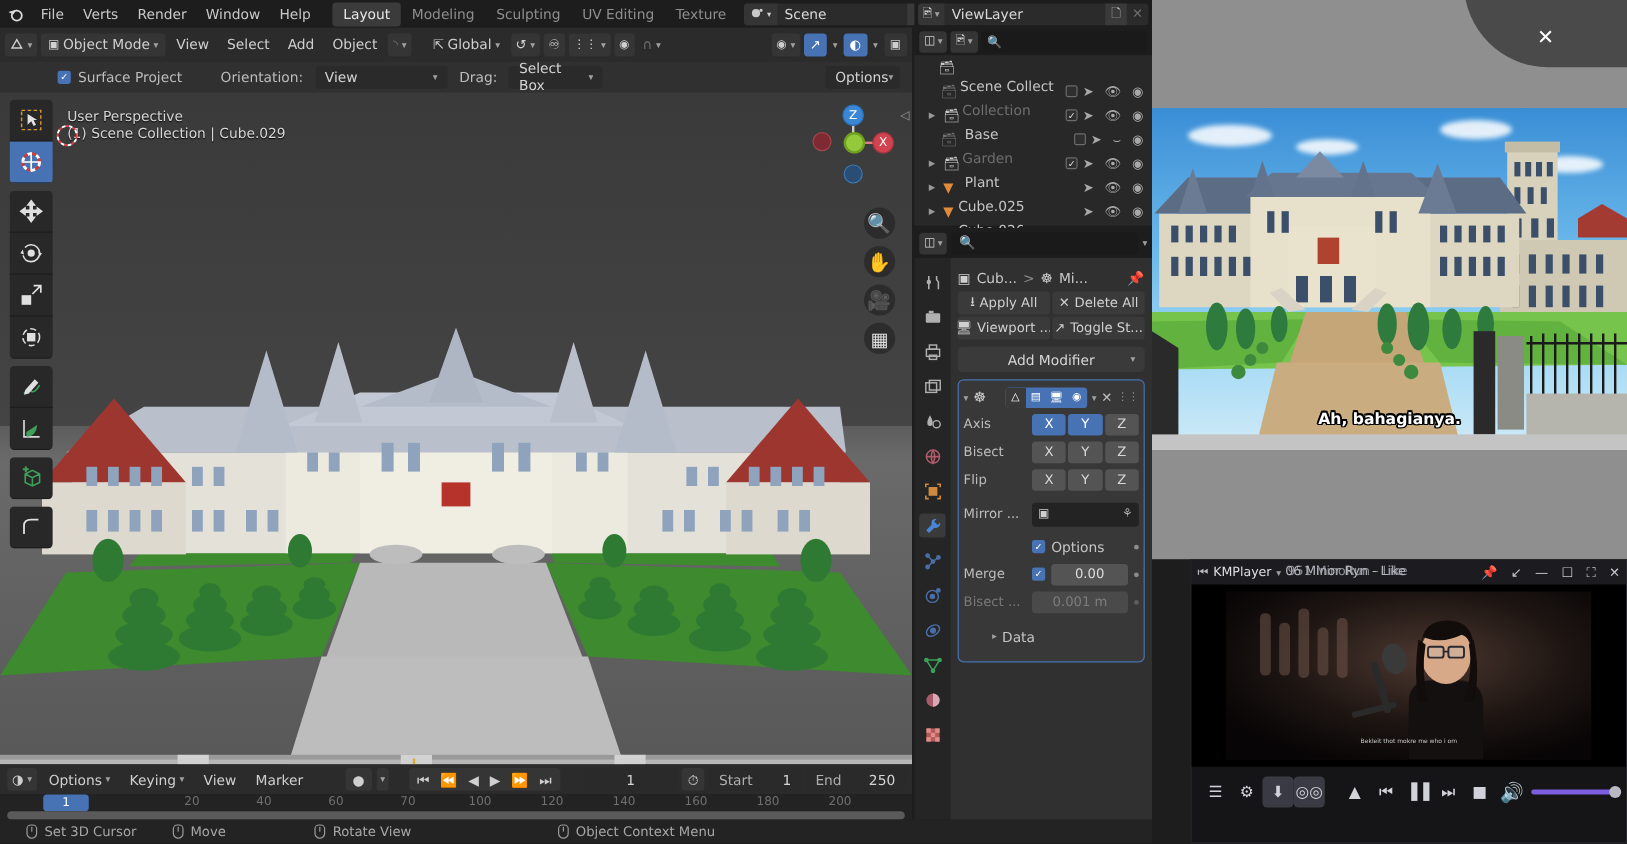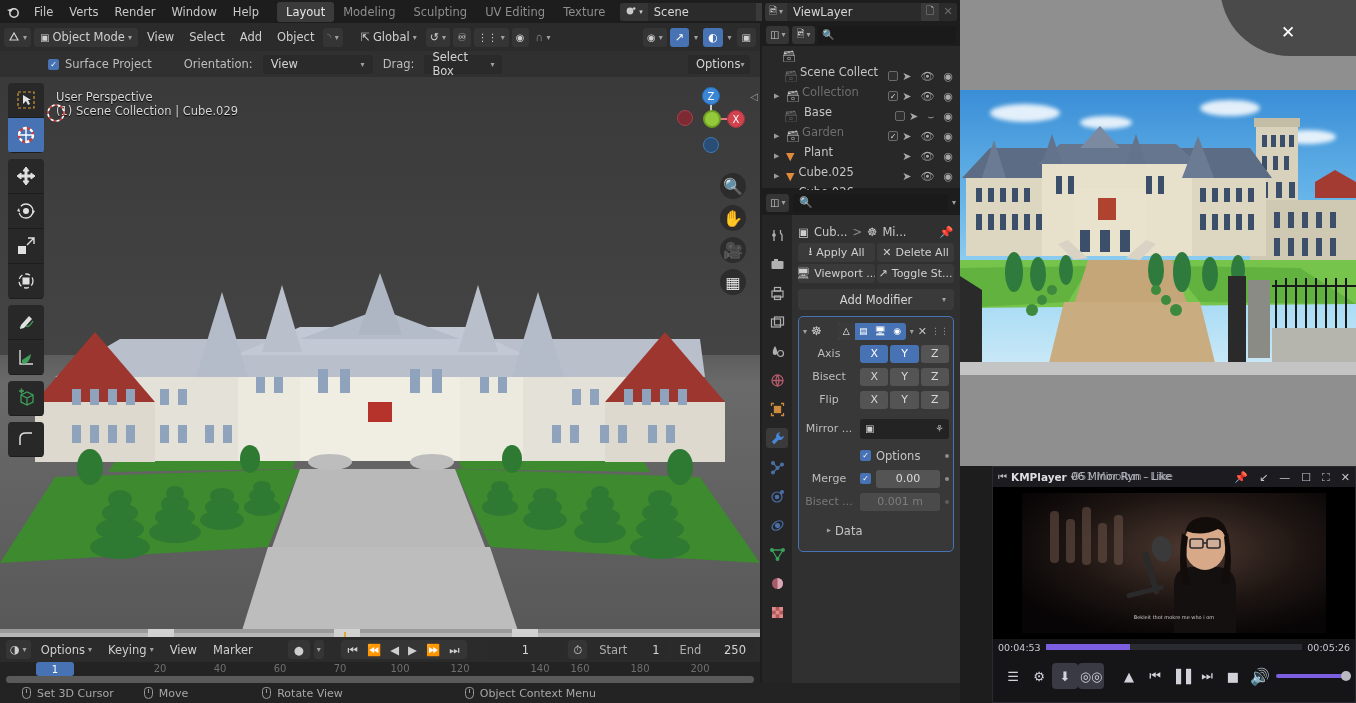--- a/index.html
+++ b/index.html
@@ -114,7 +114,7 @@
   .tg{ display:flex; background:#4772b3; border-radius:3px; overflow:hidden; }
   .tg span{ width:17px; height:17px; display:flex; align-items:center; justify-content:center; color:#fff; font-size:9px;}
   .fieldrow{ display:flex; align-items:center; gap:5px; height:21px; margin-top:2px; }
-  .flabel{ width:52px; text-align:center; color:#bdbdbd; font-size:11px; }
+  .flabel{ width:52px; text-align:left; color:#bdbdbd; font-size:11px; }
   .xyz{ display:flex; gap:2px; flex:1; }
   .xyz span{ flex:1; height:18px; background:#545454; border-radius:3px; display:flex;
      align-items:center; justify-content:center; font-size:11px; color:#d8d8d8;}

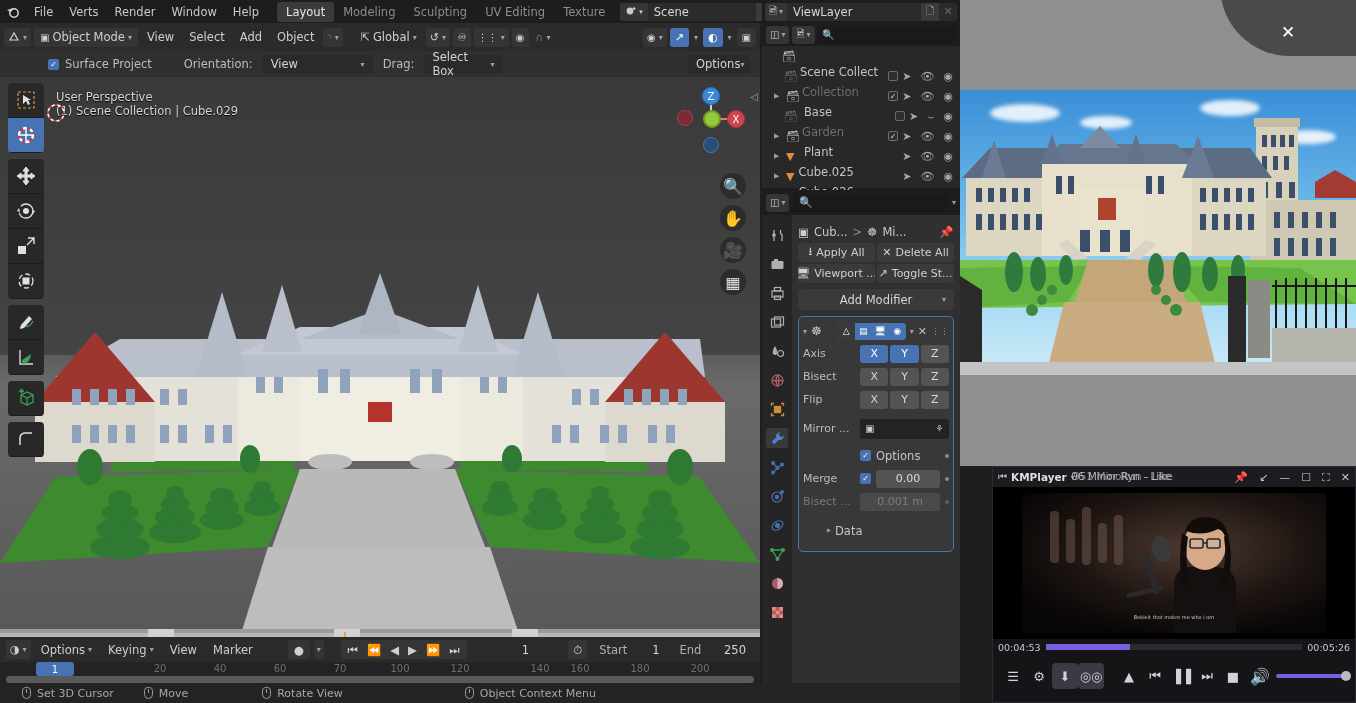--- a/index.html
+++ b/index.html
@@ -1044,6 +1044,7 @@
 
     <rect x="0" y="272" width="396" height="13" fill="#c4c4c4"></rect>
   </svg>
+  <div class="subtitle">Ah, bahagianya.</div>
 </div>
 
 <div id="kmp">

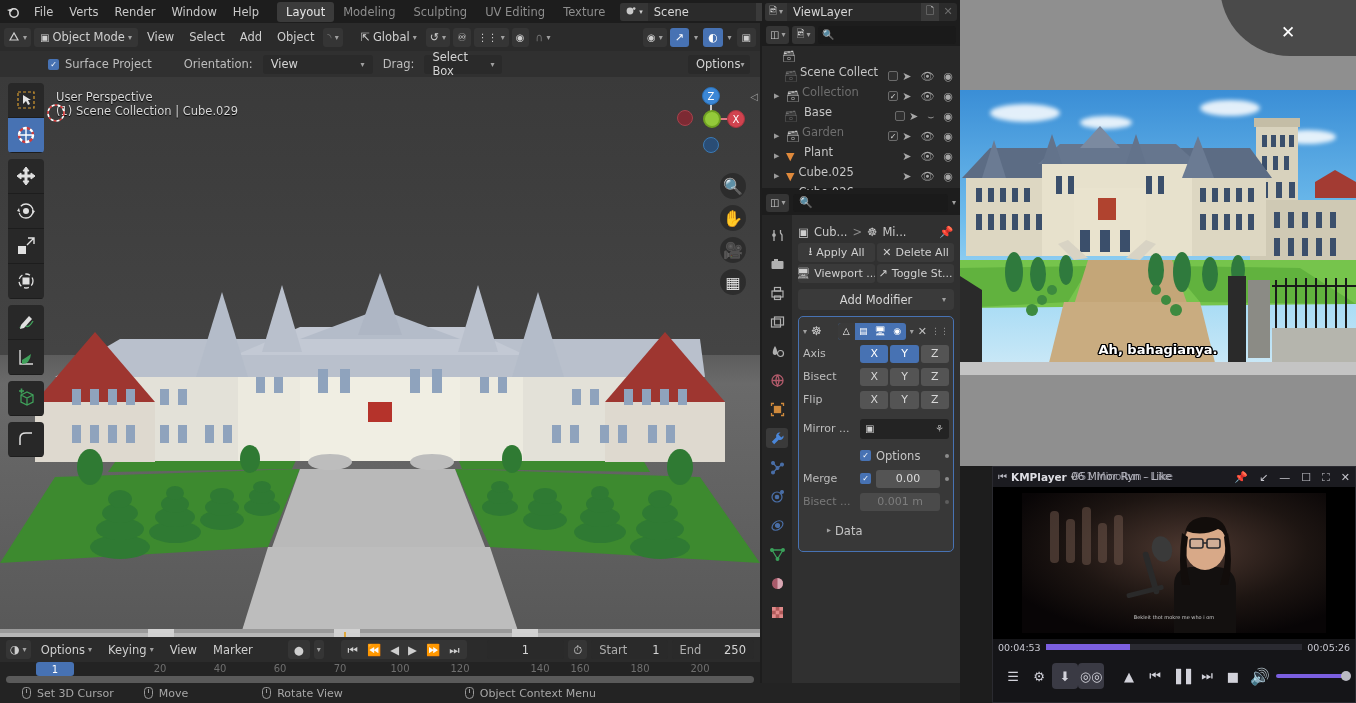--- a/index.html
+++ b/index.html
@@ -1050,7 +1050,7 @@
 <div id="kmp">
   <div class="kmphdr">
     <span style="font-size:10px">⏮</span>
-    <span style="font-weight:bold;color:#dedee4">KMPlayer</span>
+    <span style="font-weight:normal;color:#dedee4">KMPlayer</span>
     <span class="chev">▾</span>
     <span class="kmptitle2">951 MinoRun - Like</span>
     <span class="kmptitle">06 Minor Ryn - Like</span>

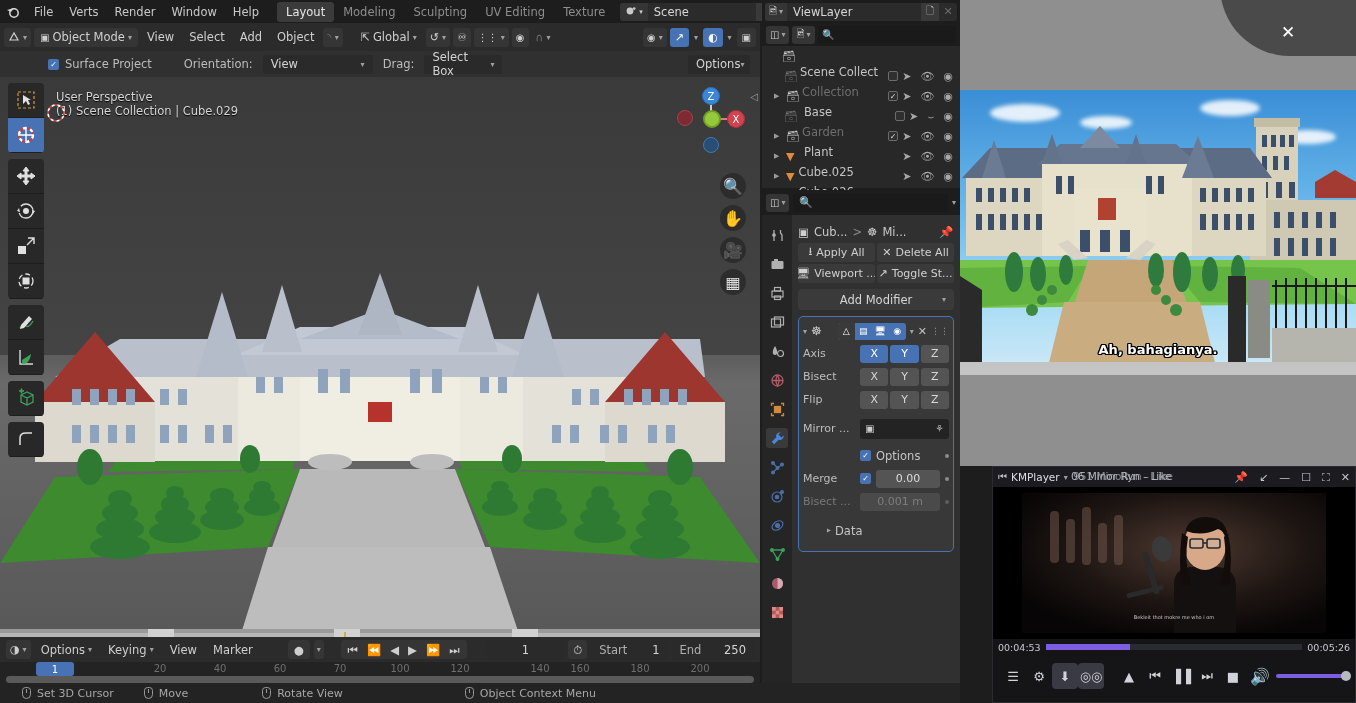--- a/index.html
+++ b/index.html
@@ -1100,13 +1100,6 @@
       </svg>
     </div>
   </div>
-  <div class="kmptime">
-    <span>00:04:53</span>
-    <span class="prog">
-        <i></i>
-      </span>
-    <span>00:05:26</span>
-  </div>
   <div class="kmpctrl">
     <span class="kbtn">☰</span>
     <span class="kbtn">⚙</span>

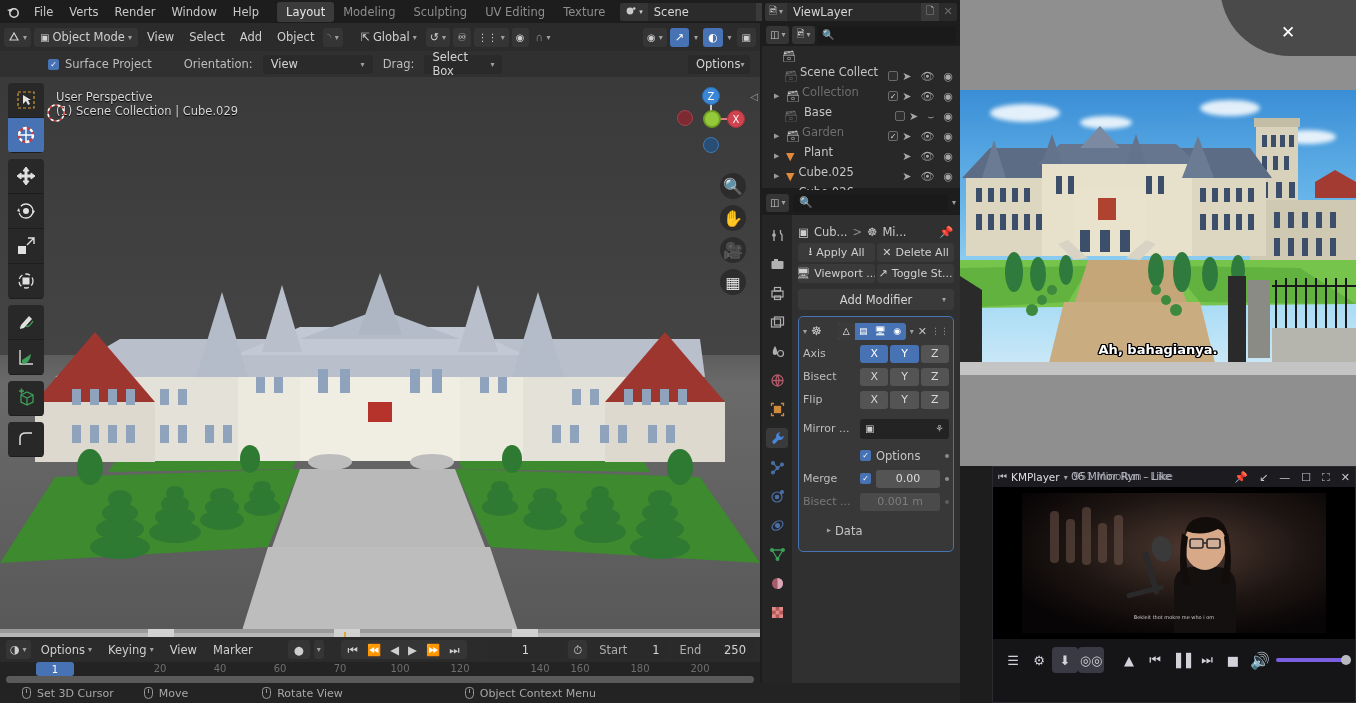--- a/index.html
+++ b/index.html
@@ -558,7 +558,7 @@
     <div class="tlnum" style="left:340px">70</div>
     <div class="tlnum" style="left:400px">100</div>
     <div class="tlnum" style="left:460px">120</div>
-    <div class="tlnum" style="left:540px">140</div>
+    <div class="tlnum" style="left:520px">140</div>
     <div class="tlnum" style="left:580px">160</div>
     <div class="tlnum" style="left:640px">180</div>
     <div class="tlnum" style="left:700px">200</div>

